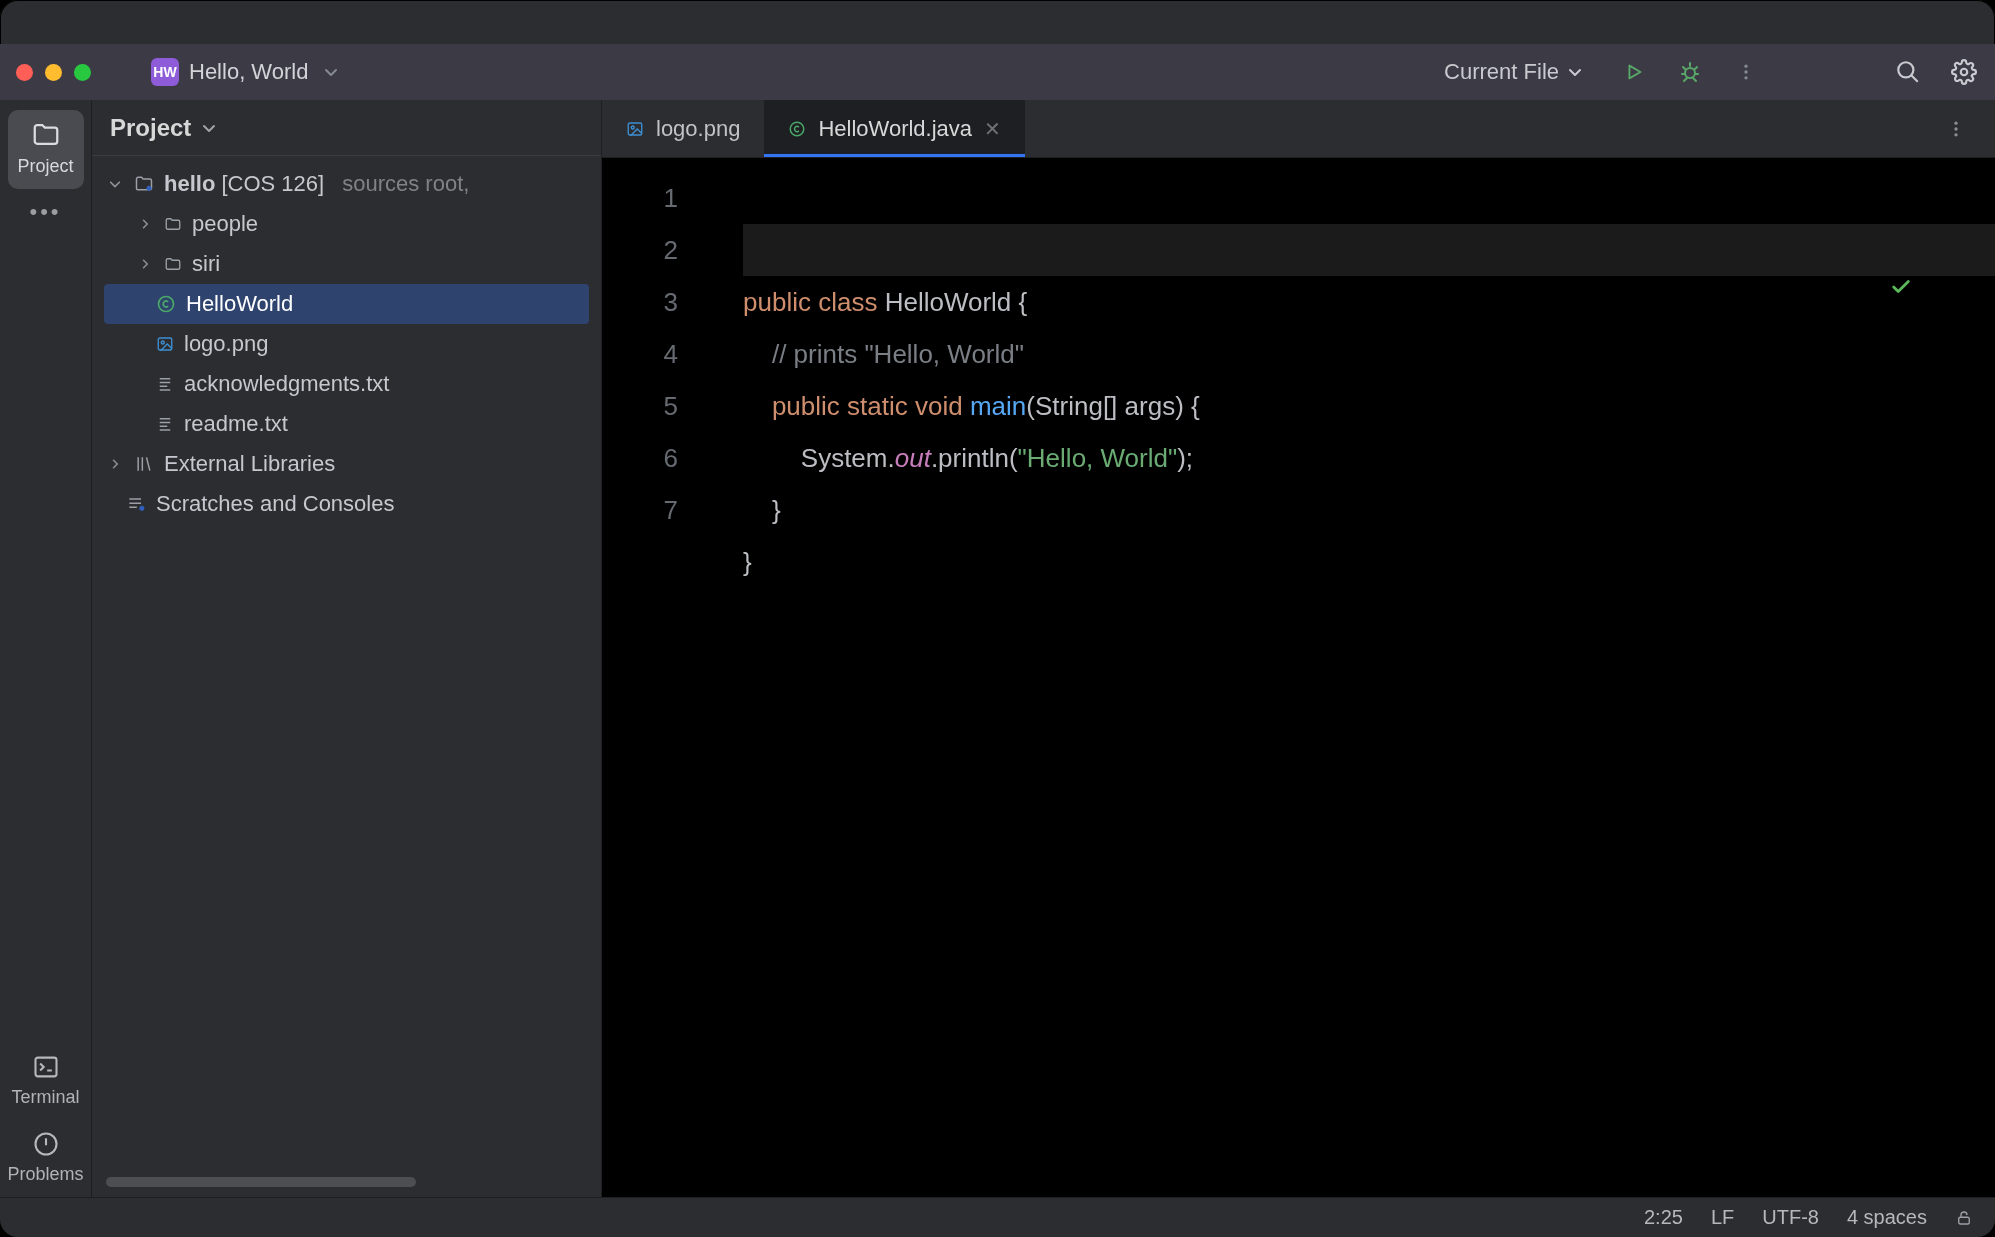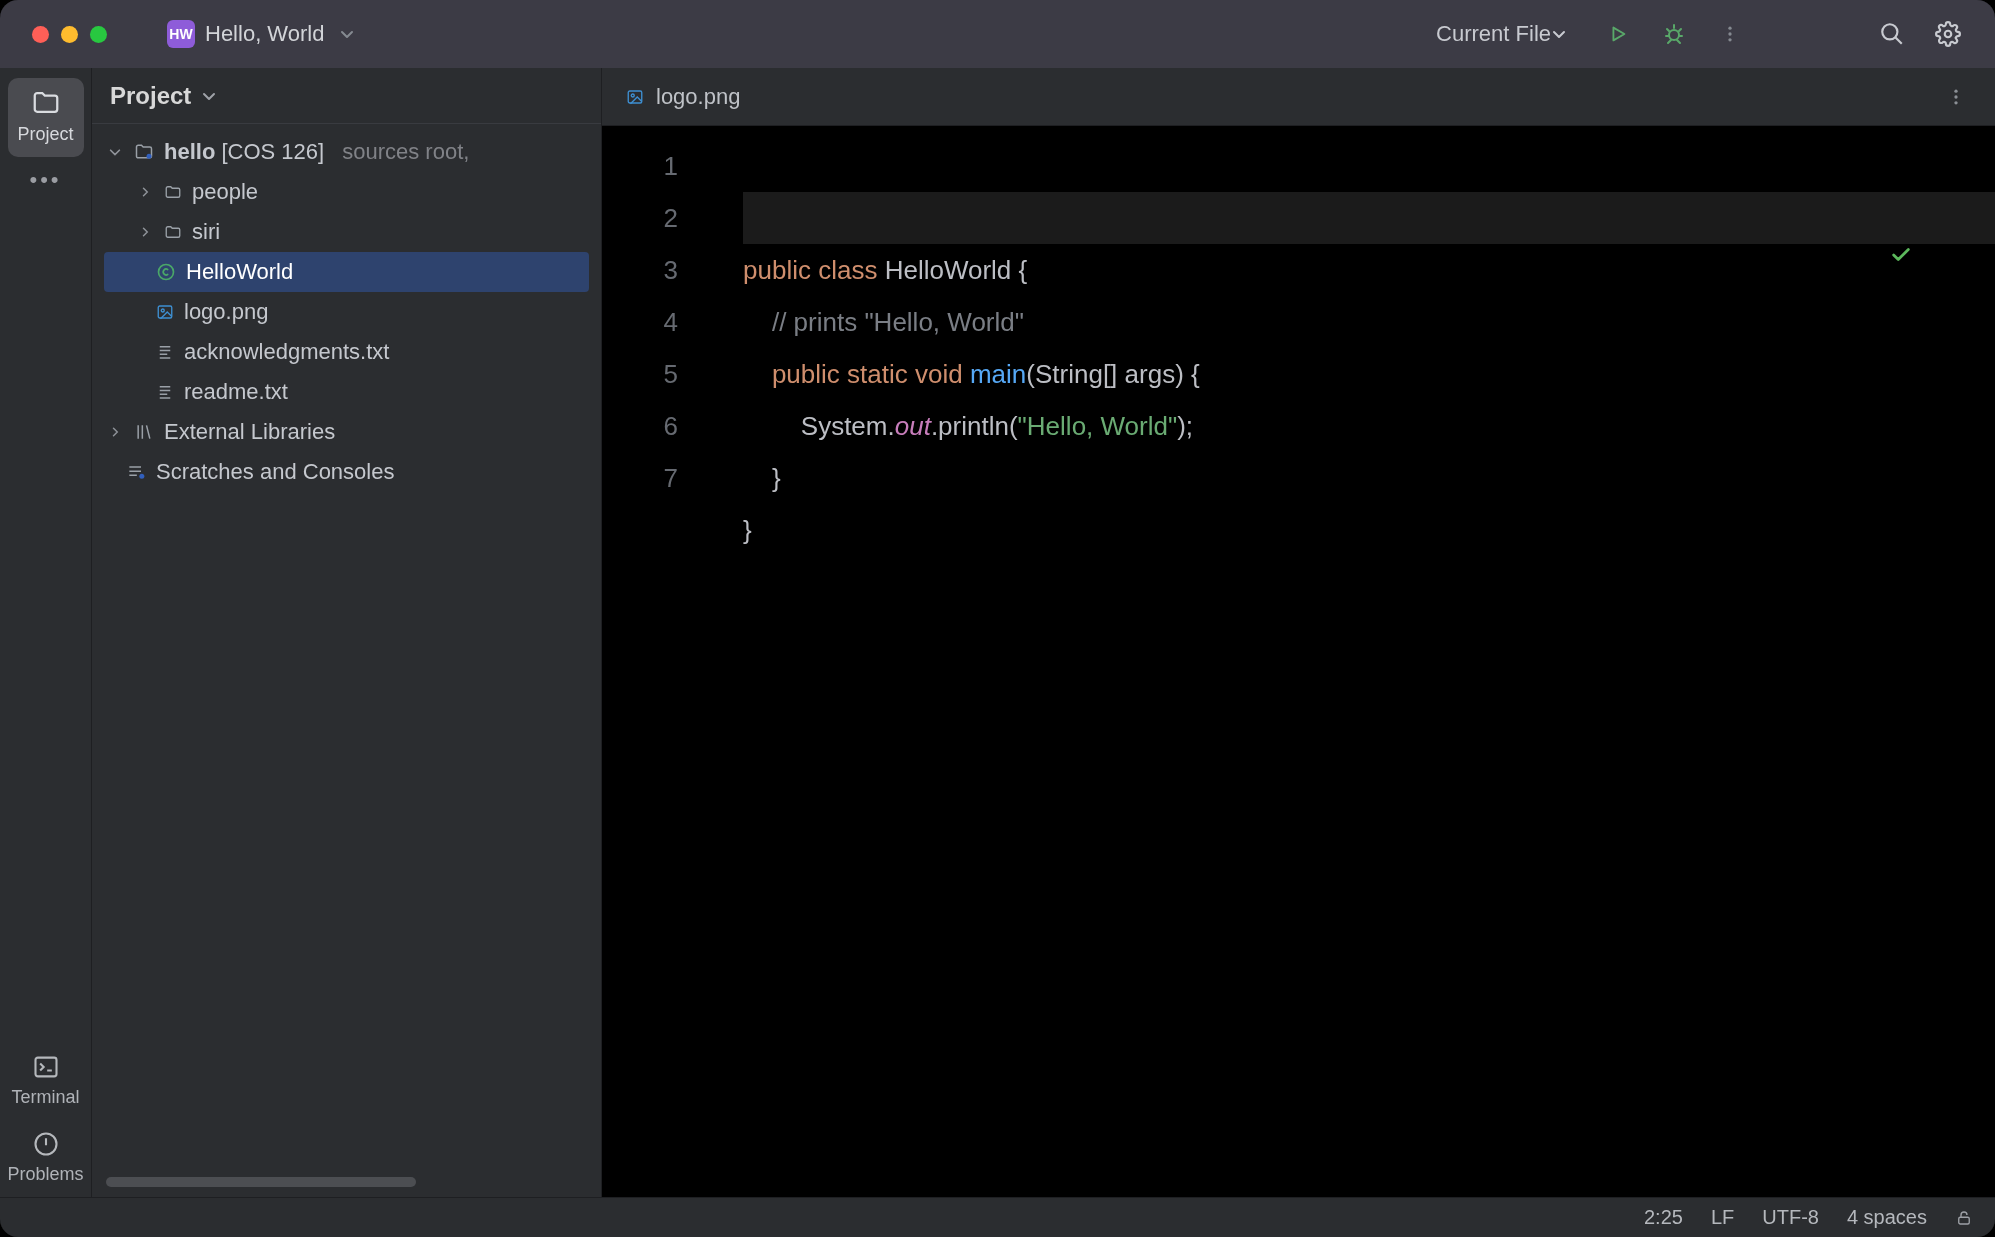--- a/index.html
+++ b/index.html
@@ -7,7 +7,7 @@
   body { background:#000; display:flex; justify-content:center; align-items:flex-start; }
   .window { width:1995px; height:1237px; background:#2b2d30; border-radius:18px; overflow:hidden; display:flex; flex-direction:column; color:#bcbec4; font-size:22px; box-shadow:0 0 0 1px #000 inset; }
   
-  .titlebar { height:68px; display:flex; align-items:center; padding:0 32px; background:#3c3b45; position:relative; }
+  .titlebar { height:56px; display:flex; align-items:center; padding:0 16px; background:#3c3b45; position:relative;margin-top:44px; }
   .traffic { display:flex; gap:12px; margin-right:60px; }
   .tl { width:17px; height:17px; border-radius:50%; }
   .tl.red { background:#ff5f57; }

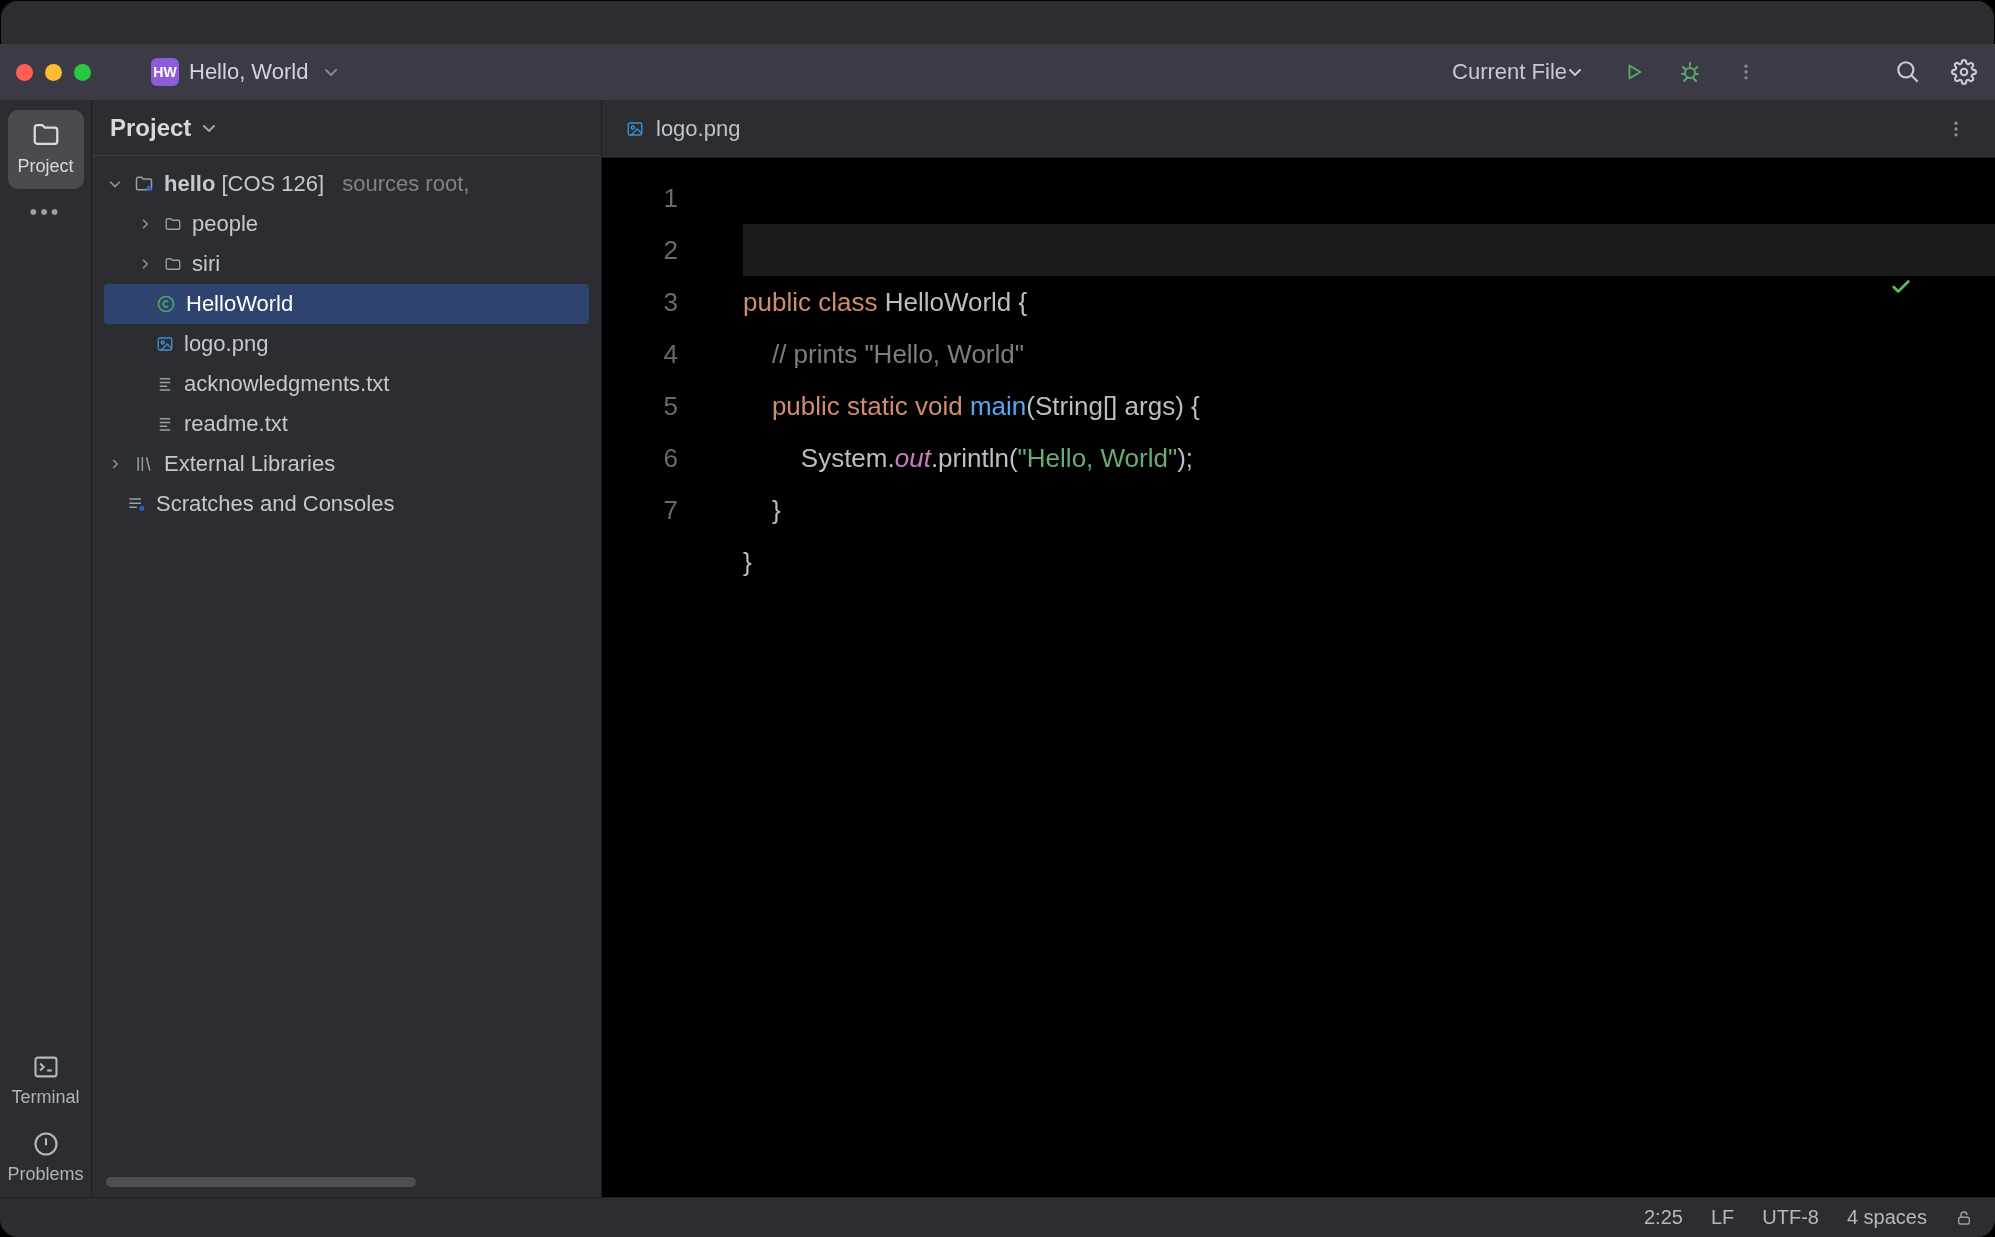--- a/index.html
+++ b/index.html
@@ -16,7 +16,7 @@
   .app-badge { width:28px; height:28px; border-radius:6px; background:#8e5cd9; color:#fff; font-size:14px; font-weight:700; display:flex; align-items:center; justify-content:center; margin-right:10px;}
   .proj-name { color:#d2d4d8; font-size:22px; margin-right:8px;text-align:right; }
   .title-right { margin-left:auto; display:flex; align-items:center; gap:26px; }
-  .runconfig { display:flex; align-items:center; color:#c8cad0; font-size:22px; padding:6px 10px; border-radius:6px;}
+  .runconfig { display:flex; align-items:center; gap:8px; color:#c8cad0; font-size:22px; padding:6px 10px; border-radius:6px;}
   .icon-btn { display:flex; align-items:center; justify-content:center; width:30px; height:30px; color:#858a91; }
   .icon-btn.green svg{color:#5cb85c;}
   

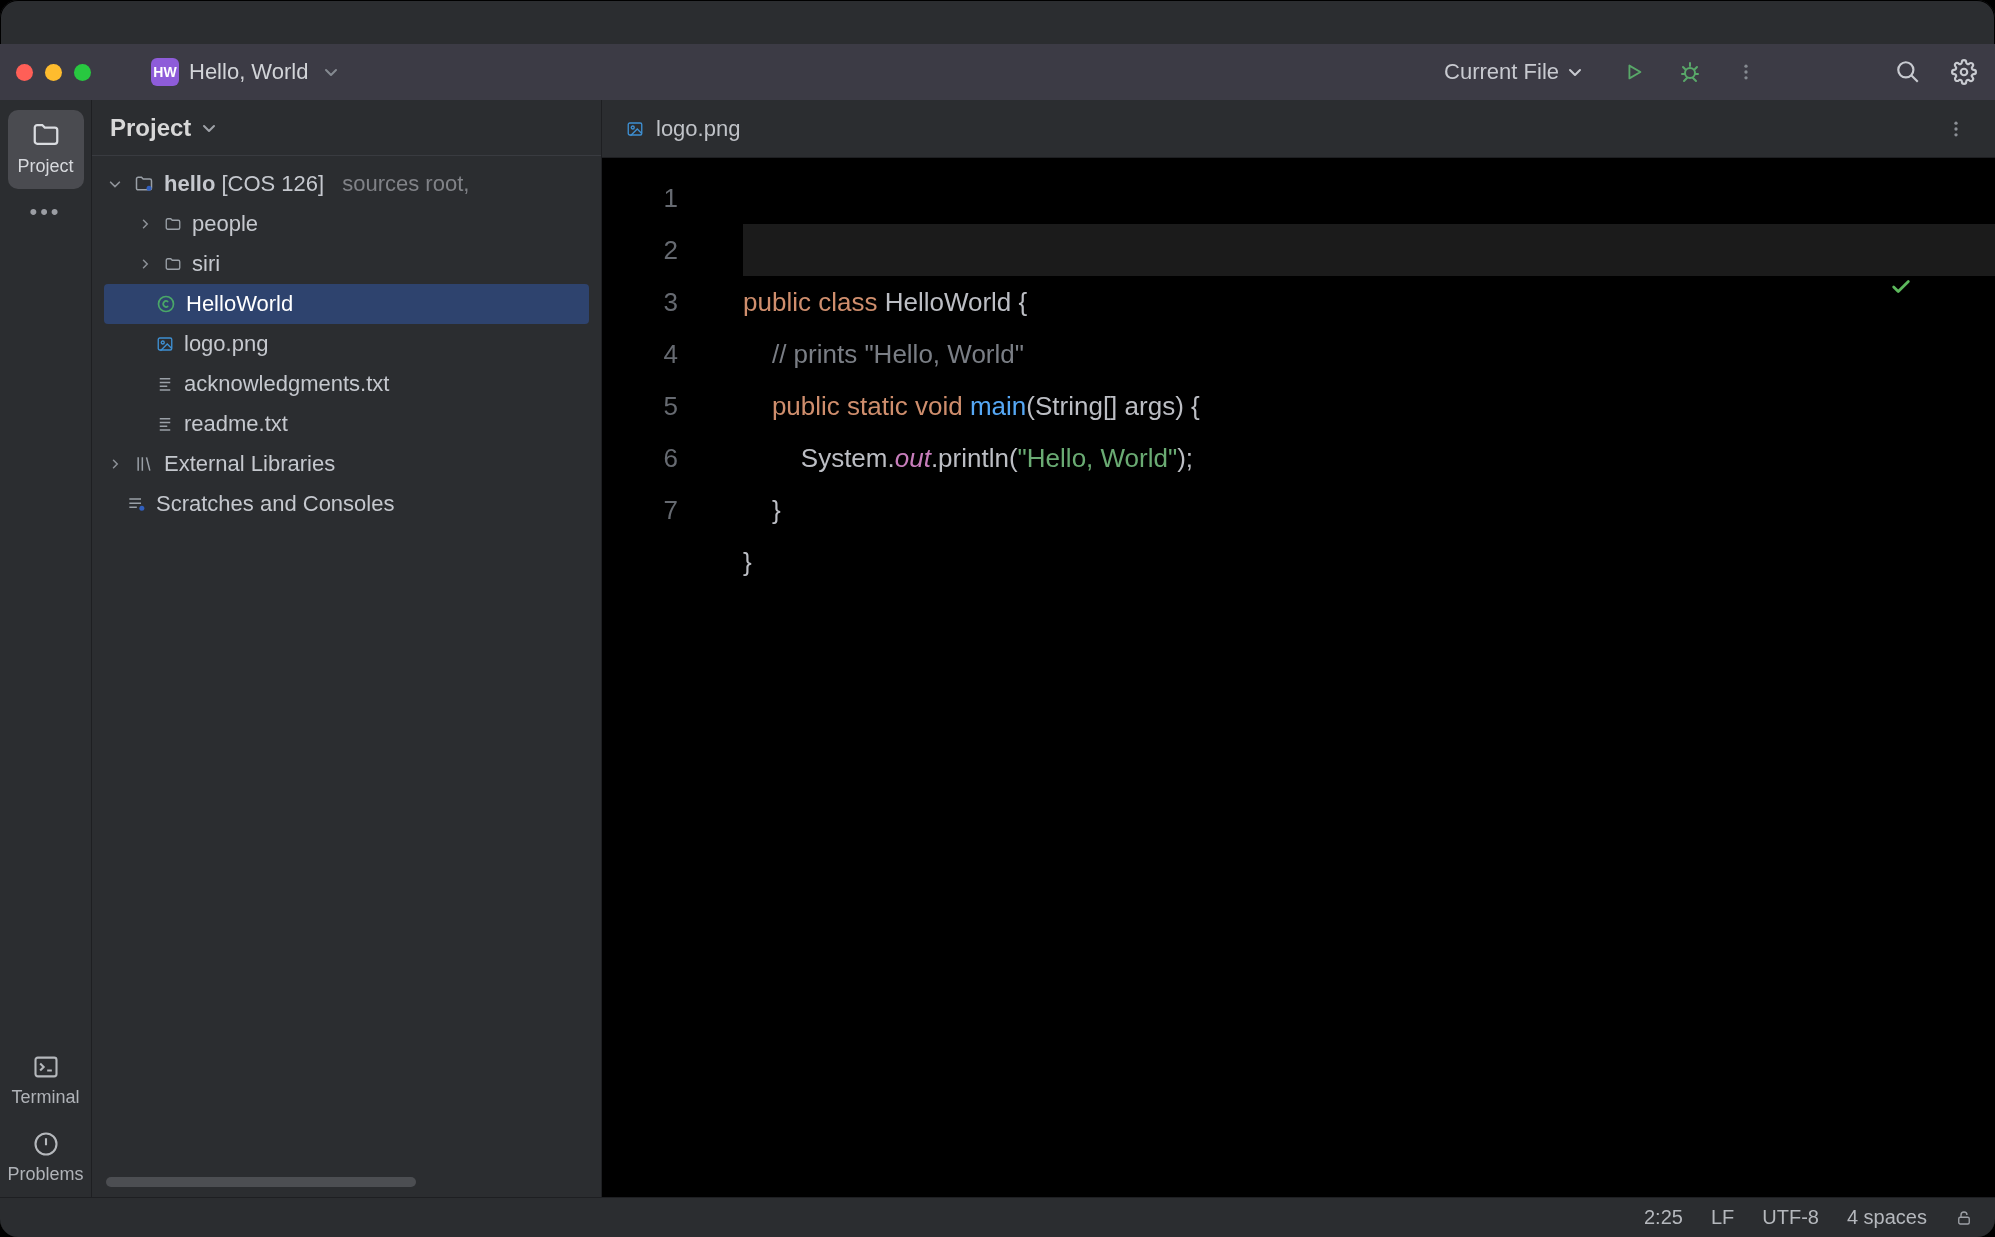--- a/index.html
+++ b/index.html
@@ -280,6 +280,16 @@
             </span>
           <span>logo.png</span>
         </div>
+        <div class="tab active">
+          <span class="java-ico">
+              <svg width="18" height="18" viewBox="0 0 24 24">
+                <circle cx="12" cy="12" r="9" fill="none" stroke="#4aa768" stroke-width="2"></circle>
+                <path d="M14 9a3.5 3.5 0 1 0 0 6" fill="none" stroke="#4aa768" stroke-width="2" stroke-linecap="round"></path>
+              </svg>
+            </span>
+          <span>HelloWorld.java</span>
+          <span class="close">✕</span>
+        </div>
         <div class="tab-right">
           <span class="icon-btn">
             <svg width="20" height="20" viewBox="0 0 24 24" fill="#8c9096">

